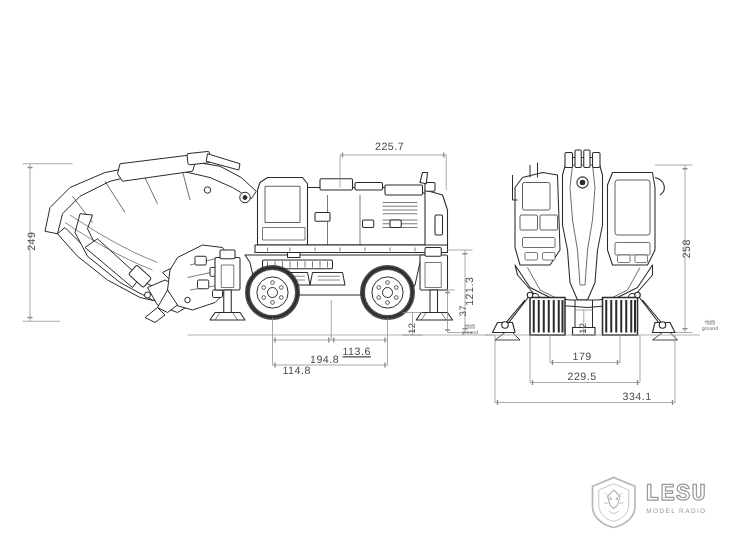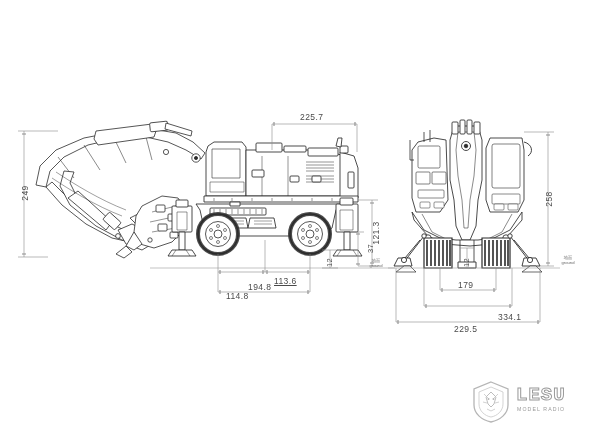--- a/index.html
+++ b/index.html
@@ -350,7 +350,7 @@
 
   <div class="dimtxt" style="left:458px;top:280px;">179</div>
 
-  <div class="dimtxt" style="left:454px;top:296px;margin-top:28px;">229.5</div>
+  <div class="dimtxt" style="left:454px;top:296px;">229.5</div>
 
   <div class="dimtxt" style="left:454px;top:312px;margin-left:44px;">334.1</div>
 

